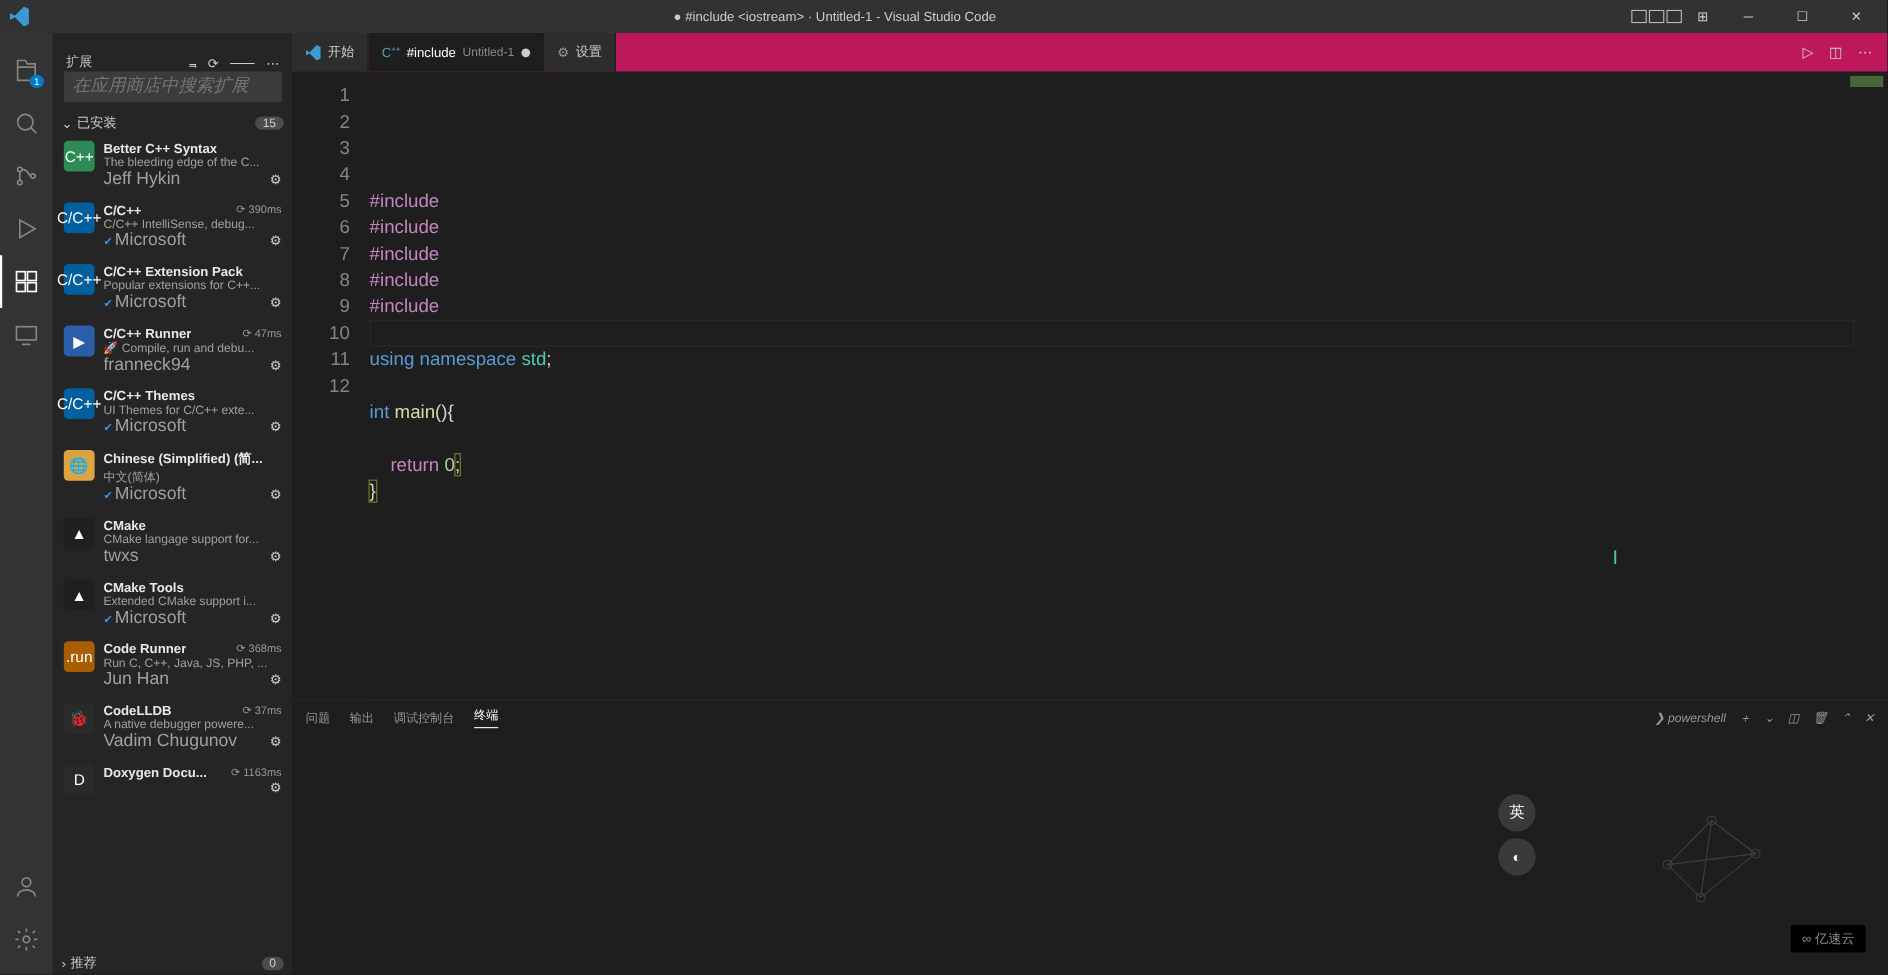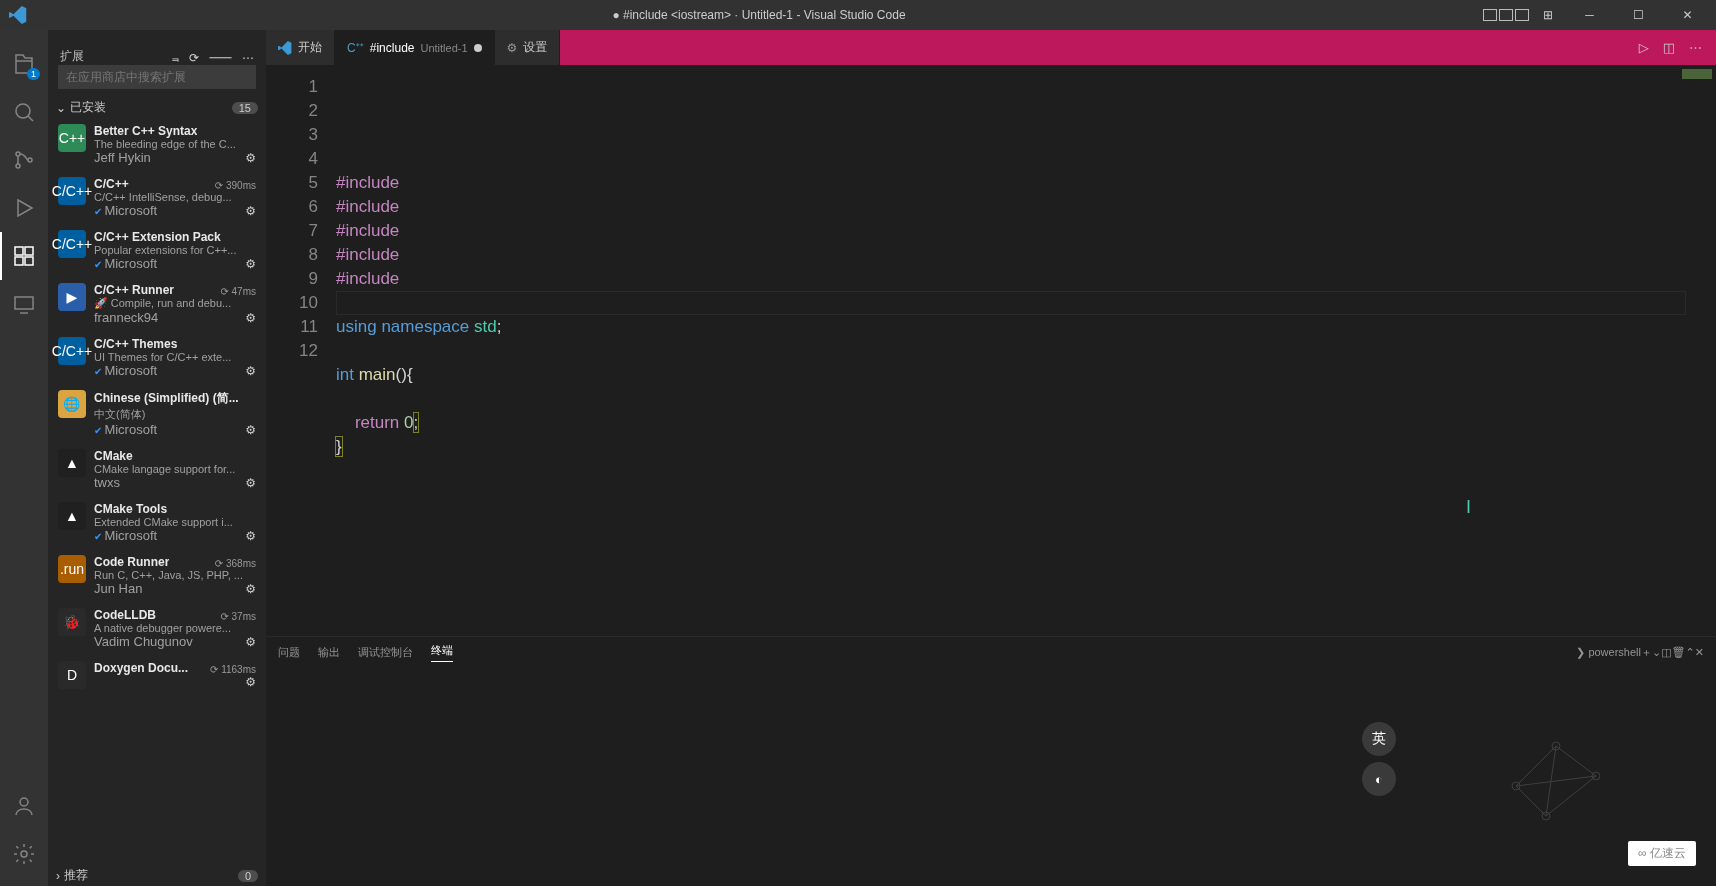--- a/index.html
+++ b/index.html
@@ -28,7 +28,7 @@
 .sb-header .spacer{flex:1;}
 .sb-header .icn{margin-left:10px;color:#ccc;cursor:pointer;}
 .sb-search { margin:0 10px 8px 10px; }
-.sb-search input { width:100%; background:#3c3c3c; border:none; color:#ccc; padding:5px 8px; font-size:12px; outline:none;}
+.sb-search input { width:100%; background:#3c3c3c; border:none; color:#ccc; padding:5px 8px; font-size:16px; outline:none;font-style:italic;}
 .sb-section { display:flex; align-items:center; padding:2px 8px; font-size:12px; color:#ccc; cursor:pointer;}
 .sb-section .chev{margin-right:4px;}
 .sb-section .count{margin-left:auto;background:#4d4d4d;border-radius:10px;padding:0 7px;font-size:11px;color:#ccc;}

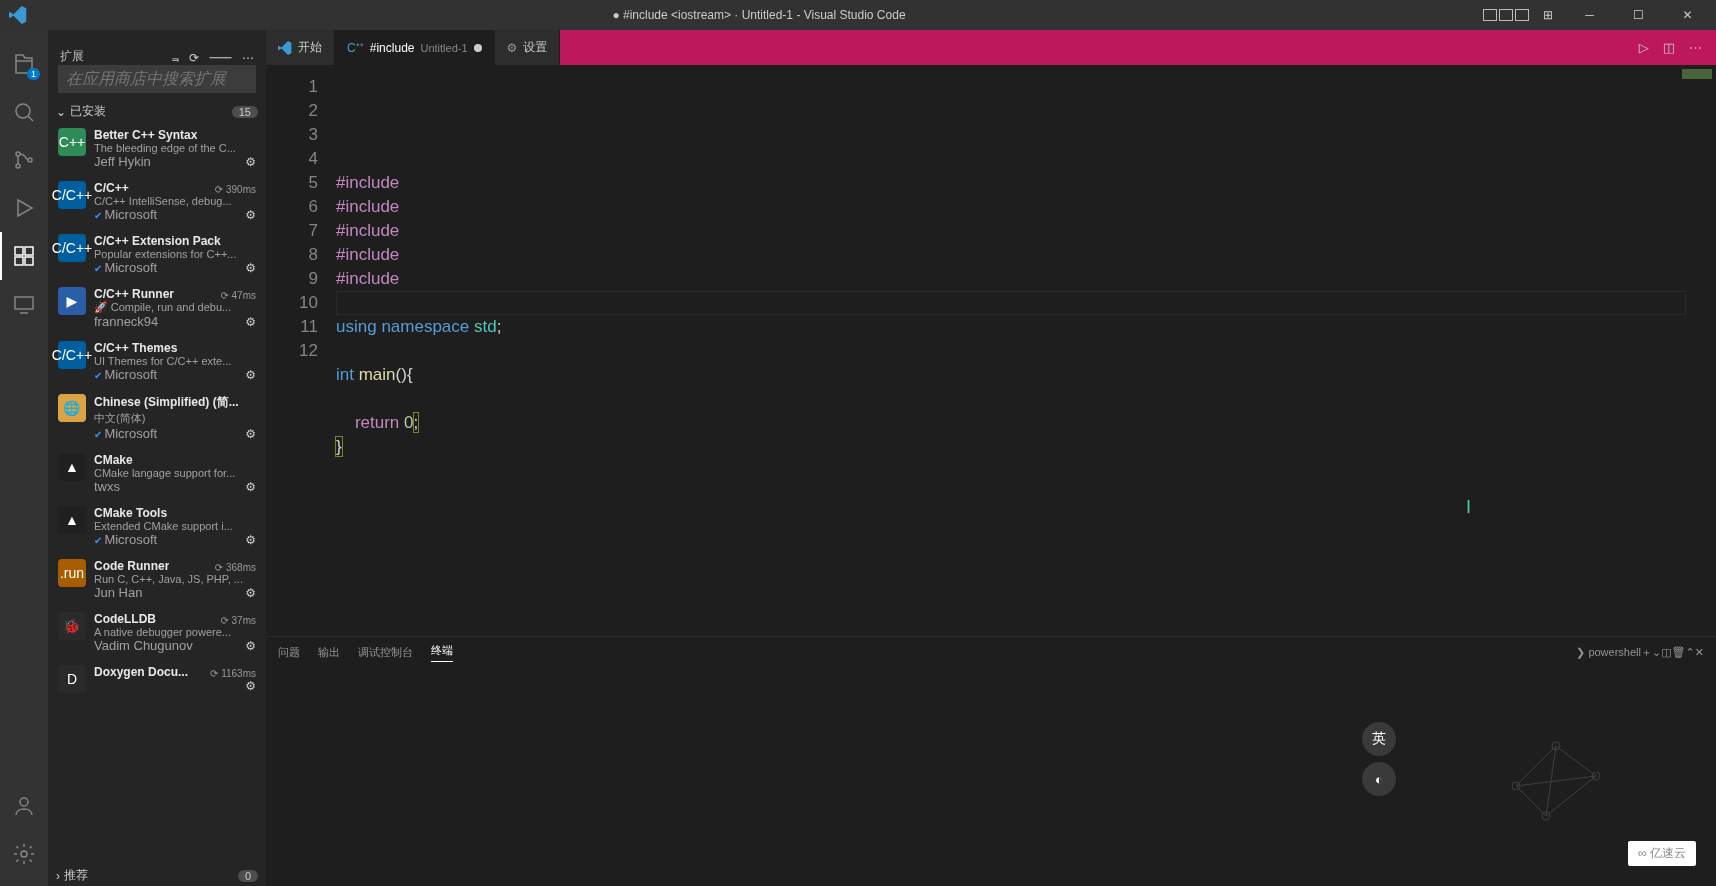--- a/index.html
+++ b/index.html
@@ -36,7 +36,7 @@
 .ext { display:flex; padding:6px 10px 6px 10px; gap:8px; }
 .ext .icon { width:28px;height:28px;border-radius:4px;flex-shrink:0;display:flex;align-items:center;justify-content:center;font-size:14px;color:#fff;}
 .ext .meta { flex:1; min-width:0; }
-.ext .row1 { display:flex; align-items:flex-end;}
+.ext .row1 { display:flex; align-items:center;}
 .ext .name { color:#e8e8e8; font-size:12px; font-weight:600; white-space:nowrap; overflow:hidden; text-overflow:ellipsis;}
 .ext .time { margin-left:auto; color:#999; font-size:10px; white-space:nowrap;}
 .ext .desc { color:#a0a0a0; font-size:11px; white-space:nowrap; overflow:hidden; text-overflow:ellipsis;}

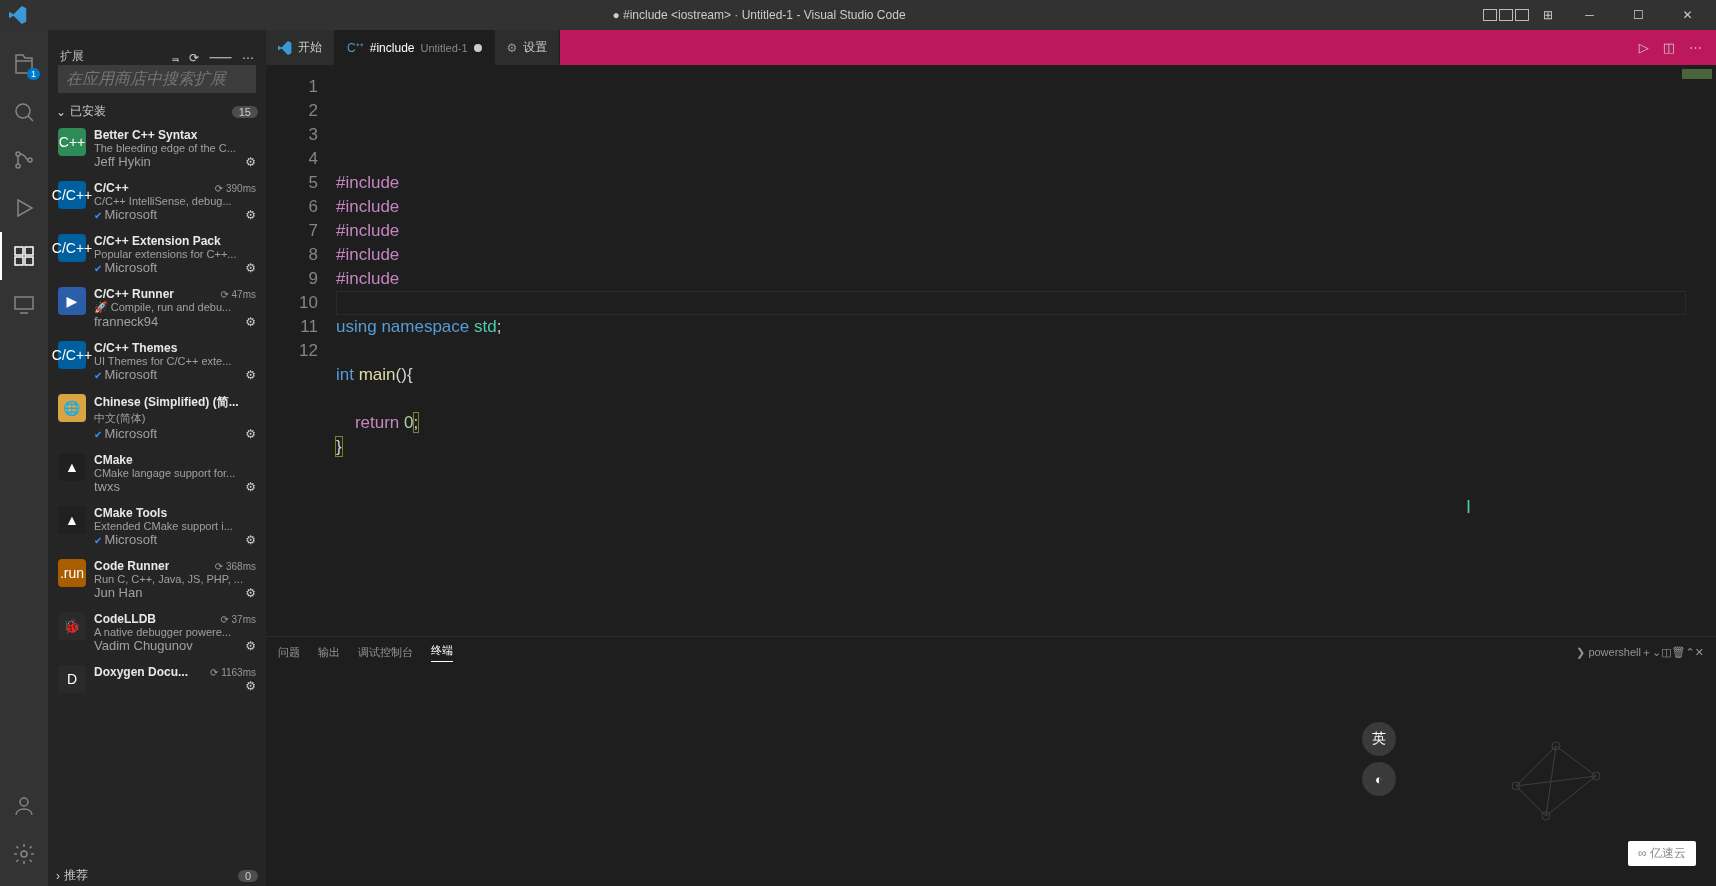--- a/index.html
+++ b/index.html
@@ -41,7 +41,7 @@
 .ext .time { margin-left:auto; color:#999; font-size:10px; white-space:nowrap;}
 .ext .desc { color:#a0a0a0; font-size:11px; white-space:nowrap; overflow:hidden; text-overflow:ellipsis;}
 .ext .row3 { display:flex; align-items:center;}
-.ext .pub { color:#a0a0a0; font-size:13px;}
+.ext .pub { color:#a0a0a0; font-size:16px;}
 .ext .verified::before{content:'✔';color:#3794ff;font-size:10px;margin-right:2px;}
 .ext .gear { margin-left:auto; color:#ccc; font-size:12px;}
 

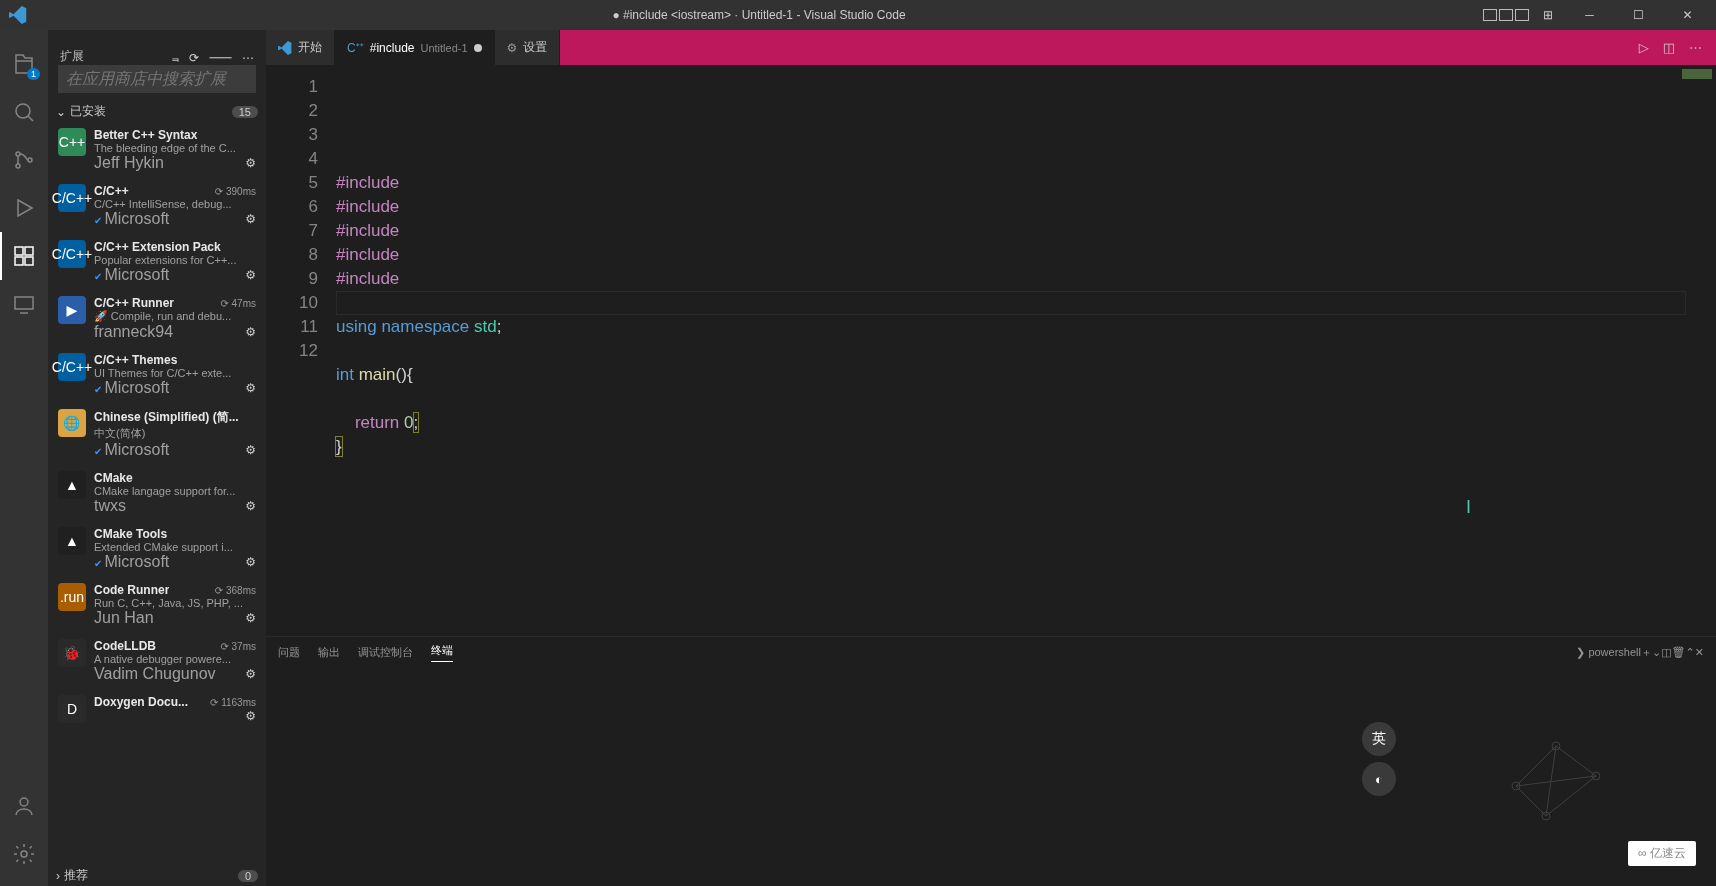--- a/index.html
+++ b/index.html
@@ -73,7 +73,7 @@
 .panel-tabs { display:flex; align-items:center; height:30px; font-size:11px; color:#969696; padding:0 12px; gap:18px;}
 .panel-tabs .pt{cursor:pointer;}
 .panel-tabs .pt.active{color:#fff; border-bottom:1px solid #fff; padding-bottom:3px;}
-.panel-tabs .pright{margin-left:auto;display:flex;align-items:center;}
+.panel-tabs .pright{margin-left:auto;display:flex;align-items:center;gap:12px;font-style:italic;}
 .term { flex:1; font-family:Consolas,monospace; font-size:13px; color:#ccc; padding:6px 14px; white-space:pre; }
 
 .float-ime{position:absolute;right:320px;bottom:130px;width:34px;height:34px;border-radius:50%;background:#3a3a3a;color:#fff;display:flex;align-items:center;justify-content:center;font-size:14px;}

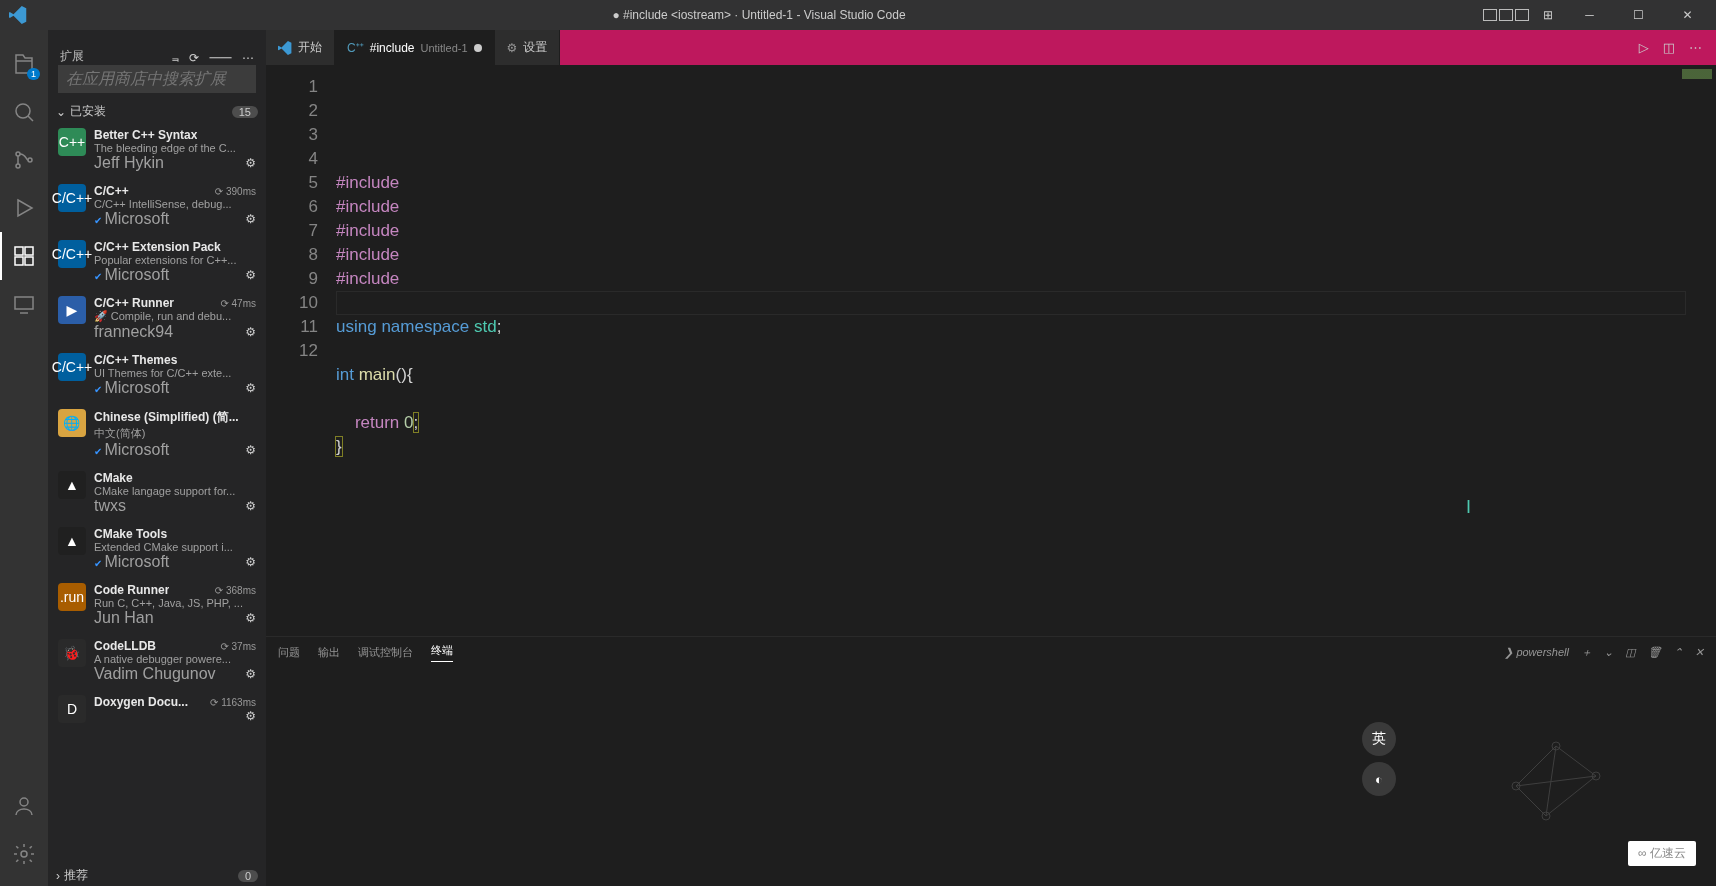--- a/index.html
+++ b/index.html
@@ -78,7 +78,7 @@
 
 .float-ime{position:absolute;right:320px;bottom:130px;width:34px;height:34px;border-radius:50%;background:#3a3a3a;color:#fff;display:flex;align-items:center;justify-content:center;font-size:14px;}
 .float-moon{position:absolute;right:320px;bottom:90px;width:34px;height:34px;border-radius:50%;background:#3a3a3a;color:#fff;display:flex;align-items:center;justify-content:center;}
-.watermark{position:absolute;right:20px;bottom:20px;color:#666;font-size:12px;background:#ffffff;padding:4px 10px;border-radius:2px;color:#888;}
+.watermark{position:absolute;right:20px;bottom:20px;color:#666;font-size:12px;background:#000000;padding:4px 10px;border-radius:2px;color:#888;}
 .geo{position:absolute;right:100px;bottom:60px;color:#555;opacity:.6;}
 svg{display:block;}
 </style>

